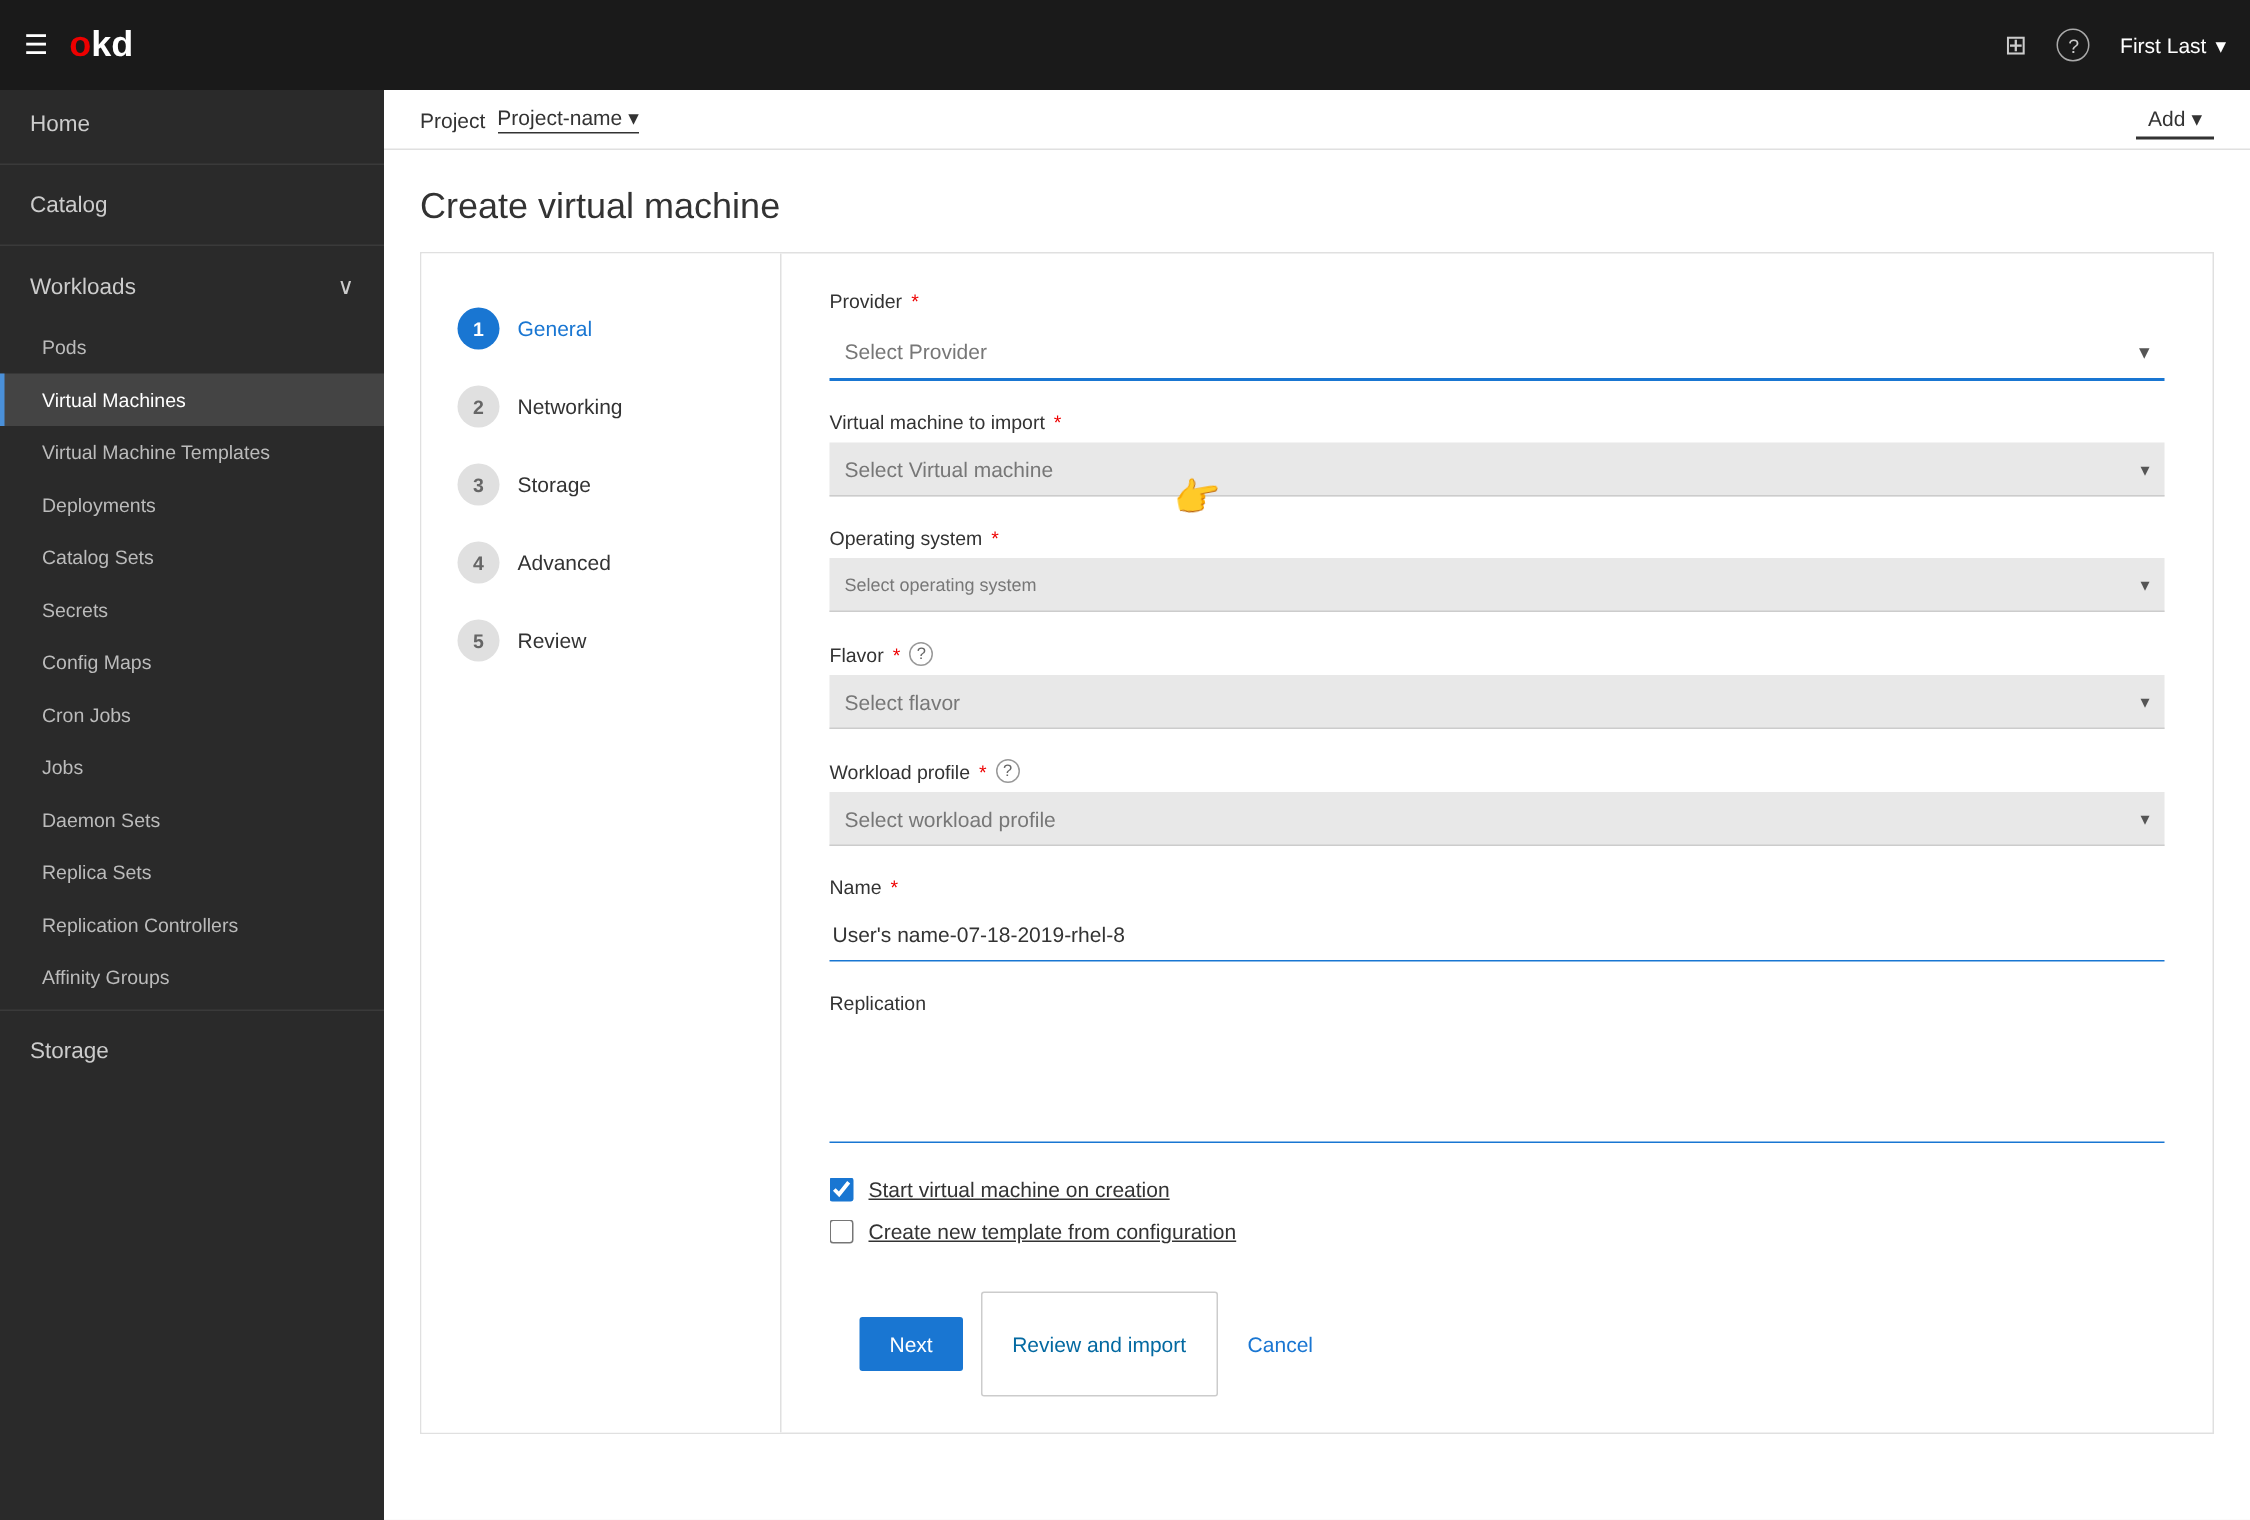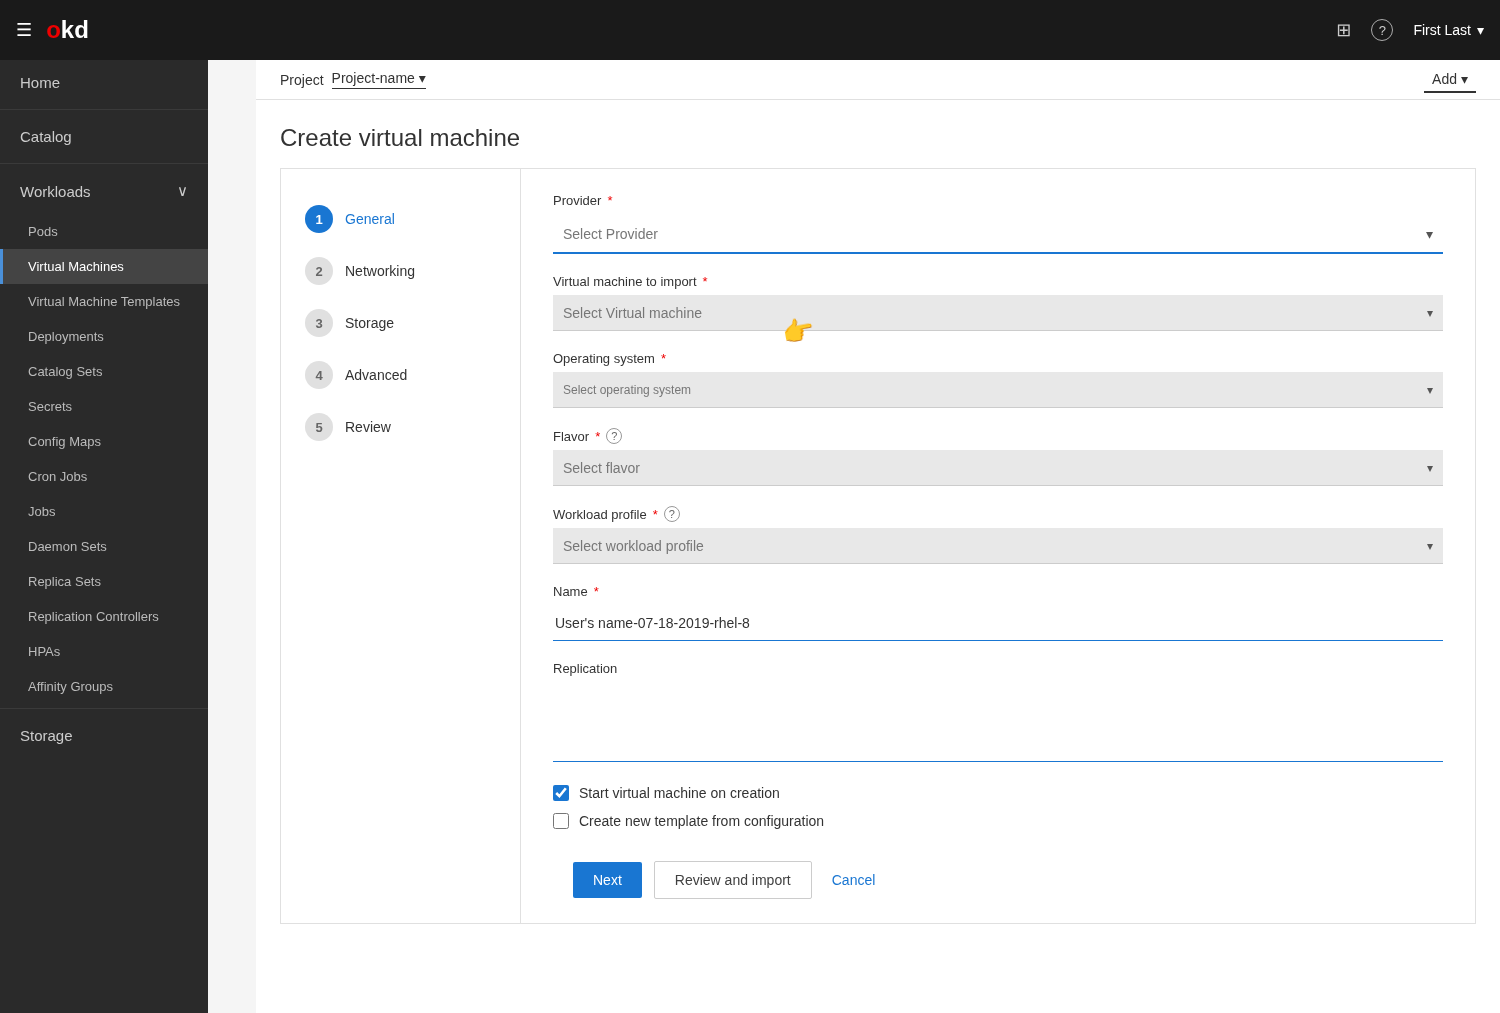--- a/index.html
+++ b/index.html
@@ -27,7 +27,7 @@
 
     
     .sidebar {
-      width: 208px;
+      width: 256px;
       background: #2a2a2a;
       position: fixed;
       top: 60px; left: 0; bottom: 0;

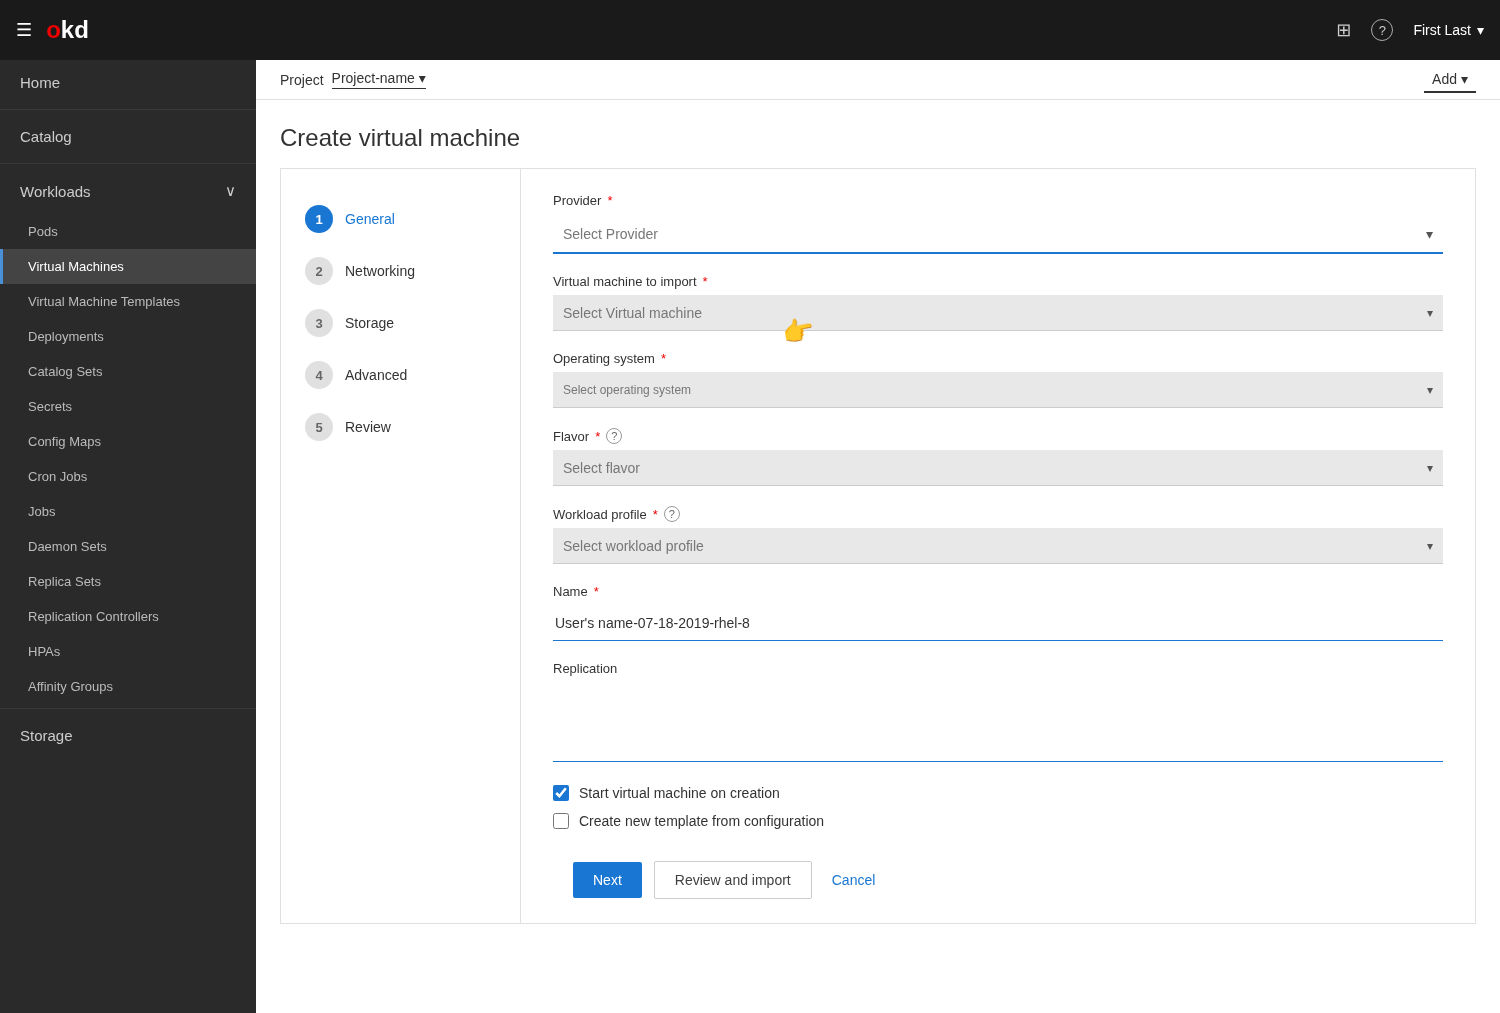--- a/index.html
+++ b/index.html
@@ -324,7 +324,6 @@
     <a class="sidebar-item">Daemon Sets</a>
     <a class="sidebar-item">Replica Sets</a>
     <a class="sidebar-item">Replication Controllers</a>
-    <a class="sidebar-item">HPAs</a>
     <a class="sidebar-item">Affinity Groups</a>
     <div class="sidebar-divider"></div>
     <a class="sidebar-top-item">Storage</a>

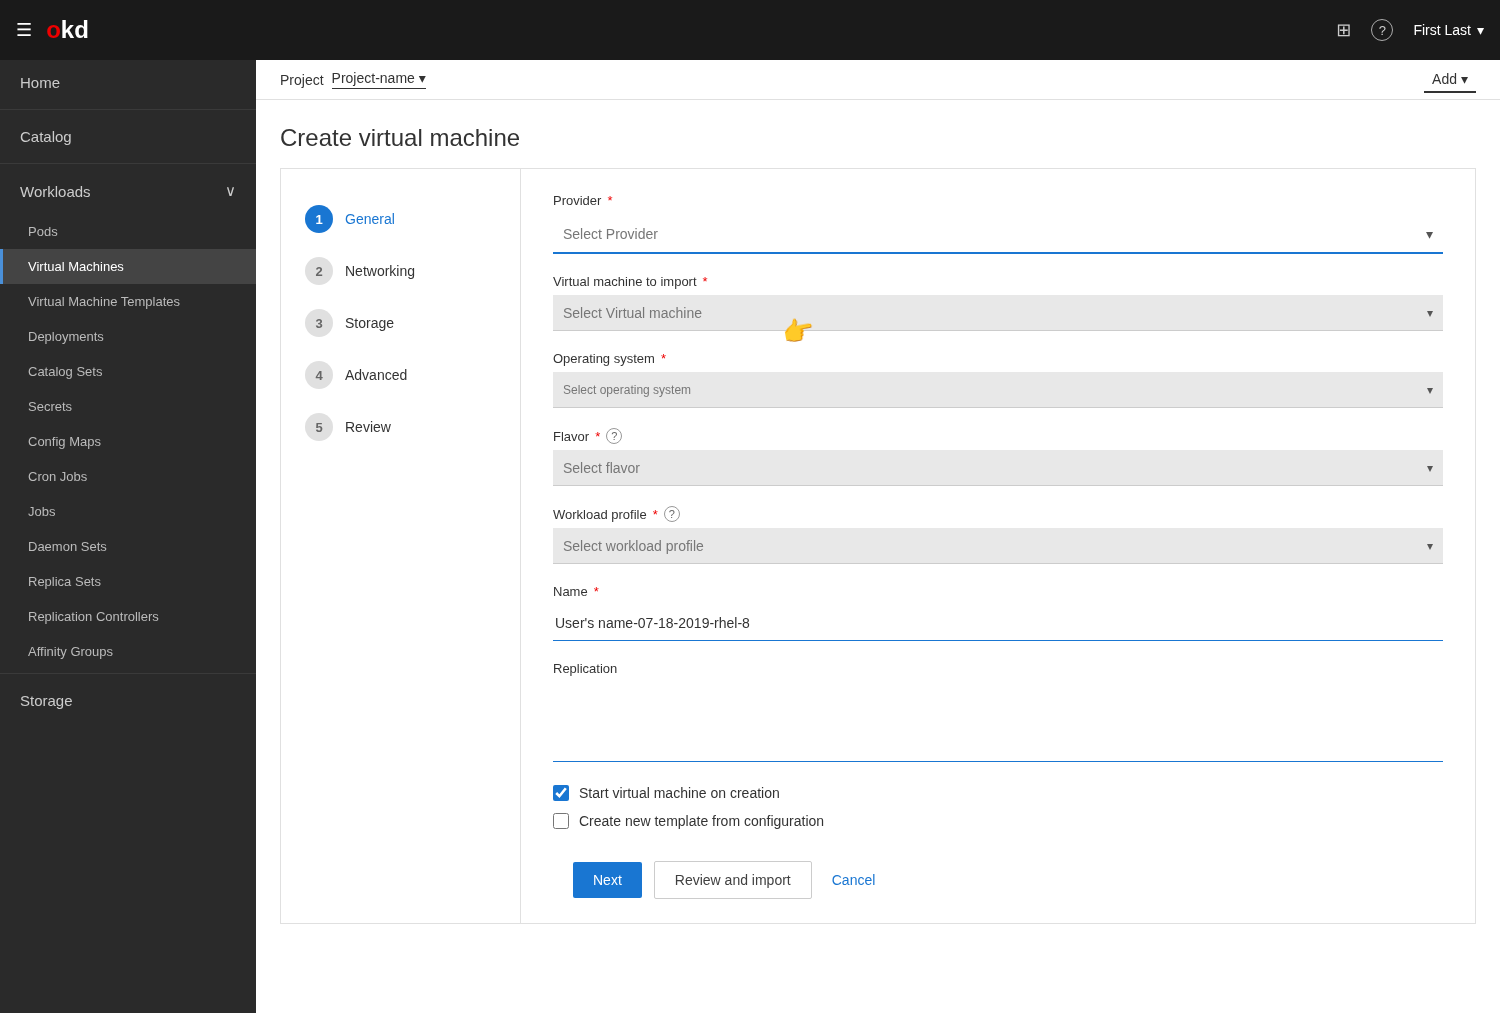--- a/index.html
+++ b/index.html
@@ -243,7 +243,7 @@
     
     .checkbox-group { display: flex; align-items: center; gap: 10px; margin-bottom: 12px; }
     .checkbox-group input[type="checkbox"] { width: 16px; height: 16px; accent-color: #1976d2; }
-    .checkbox-label { font-size: 14px; color: #333; }
+    .checkbox-label { font-size: 14px; color: #333; text-decoration: underline; }
 
     
     .wizard-actions {

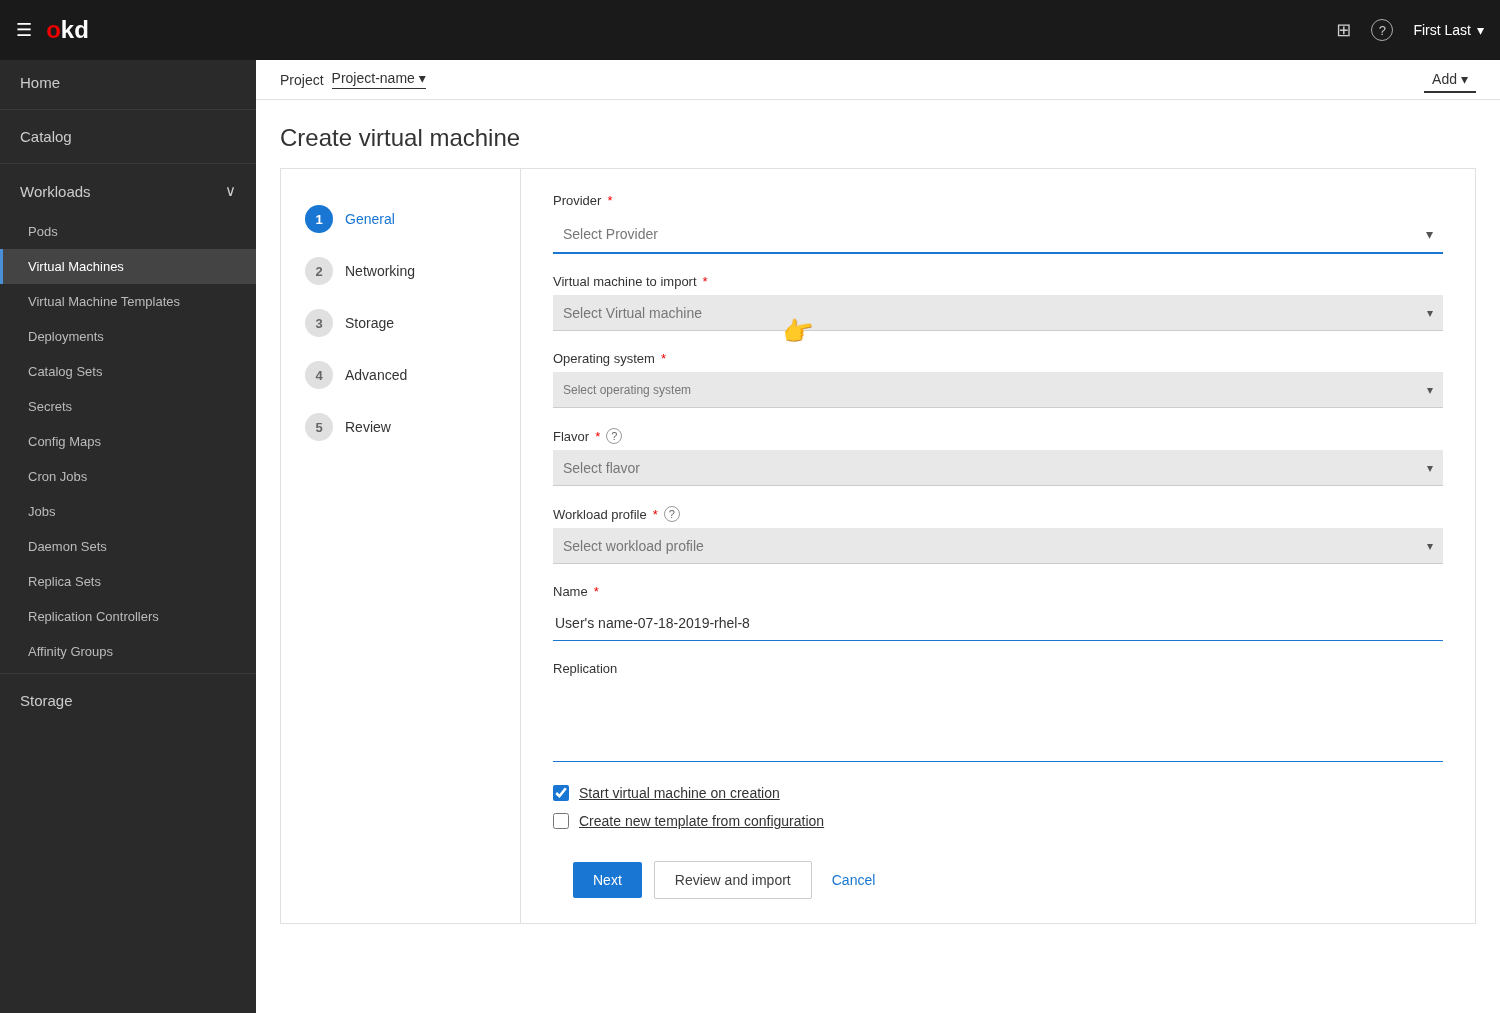--- a/index.html
+++ b/index.html
@@ -264,9 +264,9 @@
     }
     .btn-outline {
       background: #fff;
-      color: #404040;
+      color: #0369a1;
       border: 1px solid #ccc;
-      padding: 10px 20px;
+      padding: 26px 20px;
       font-size: 14px;
       cursor: pointer;
       border-radius: 2px;

